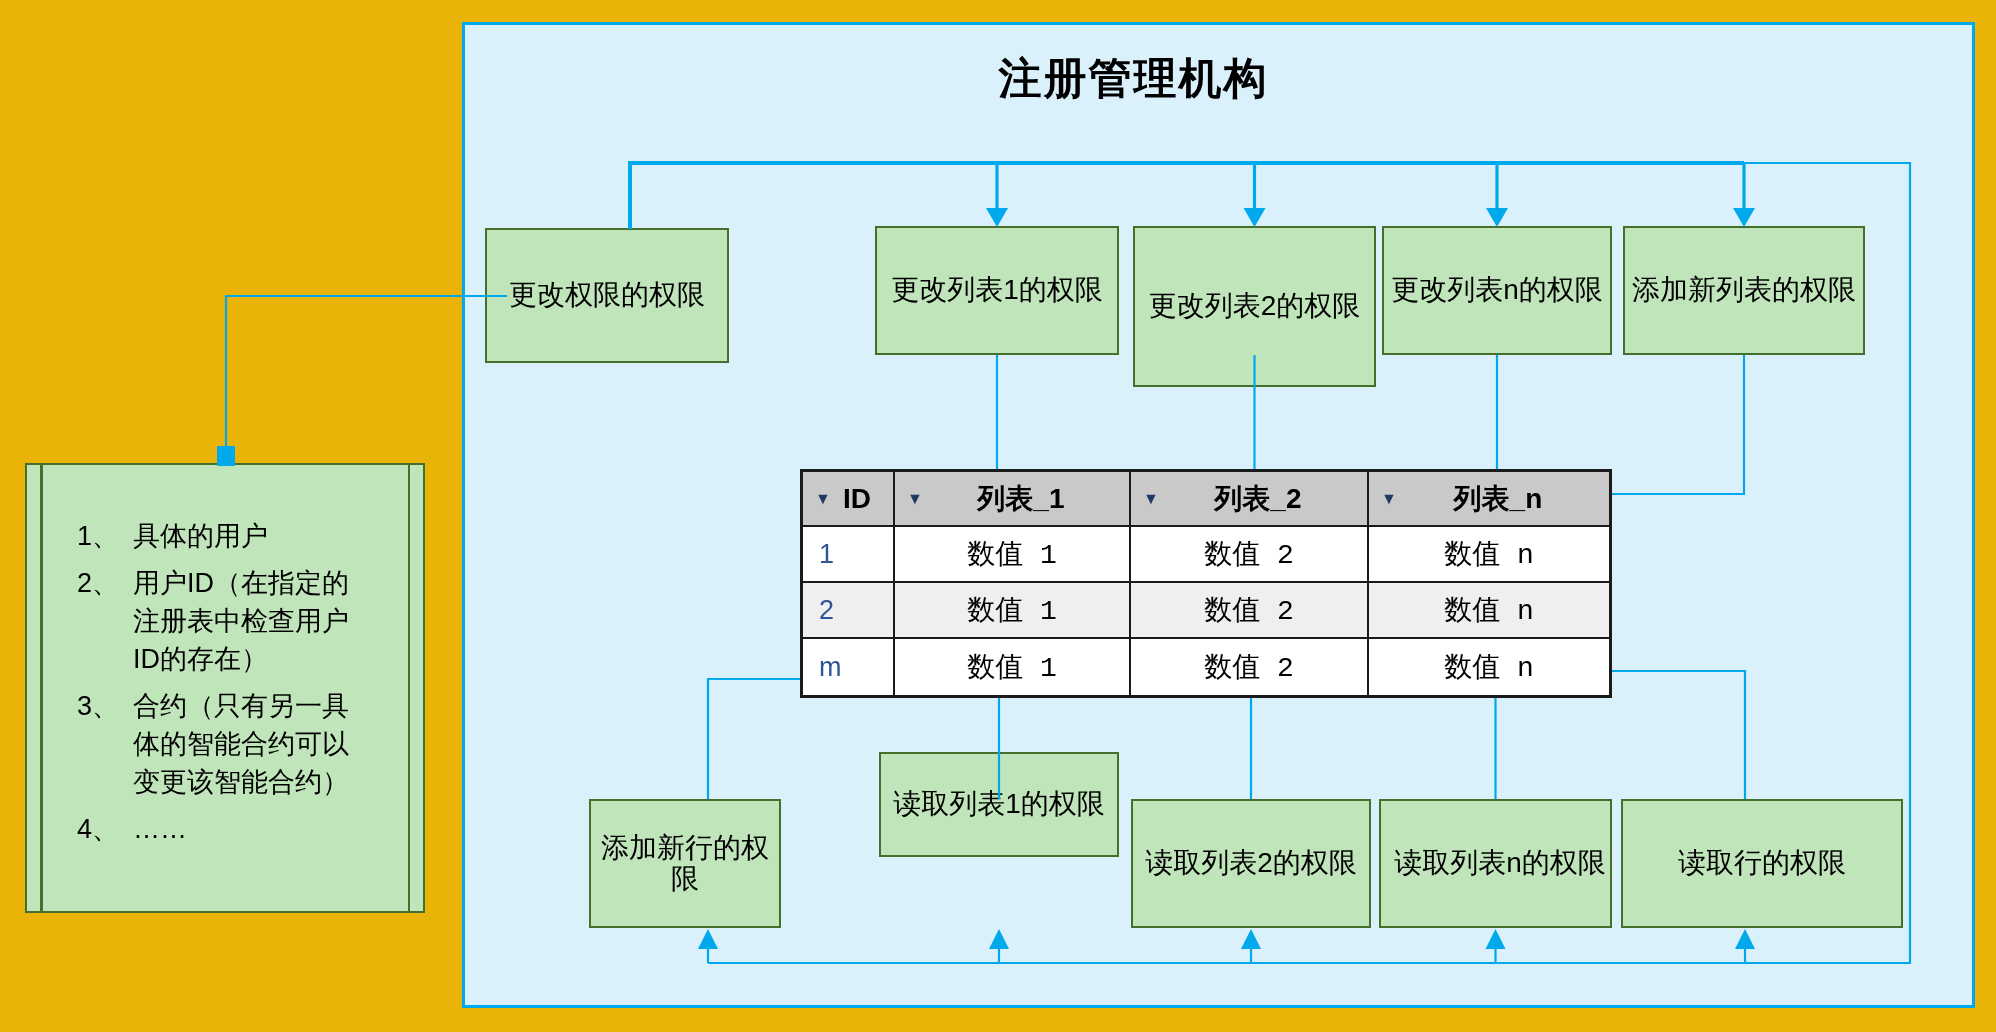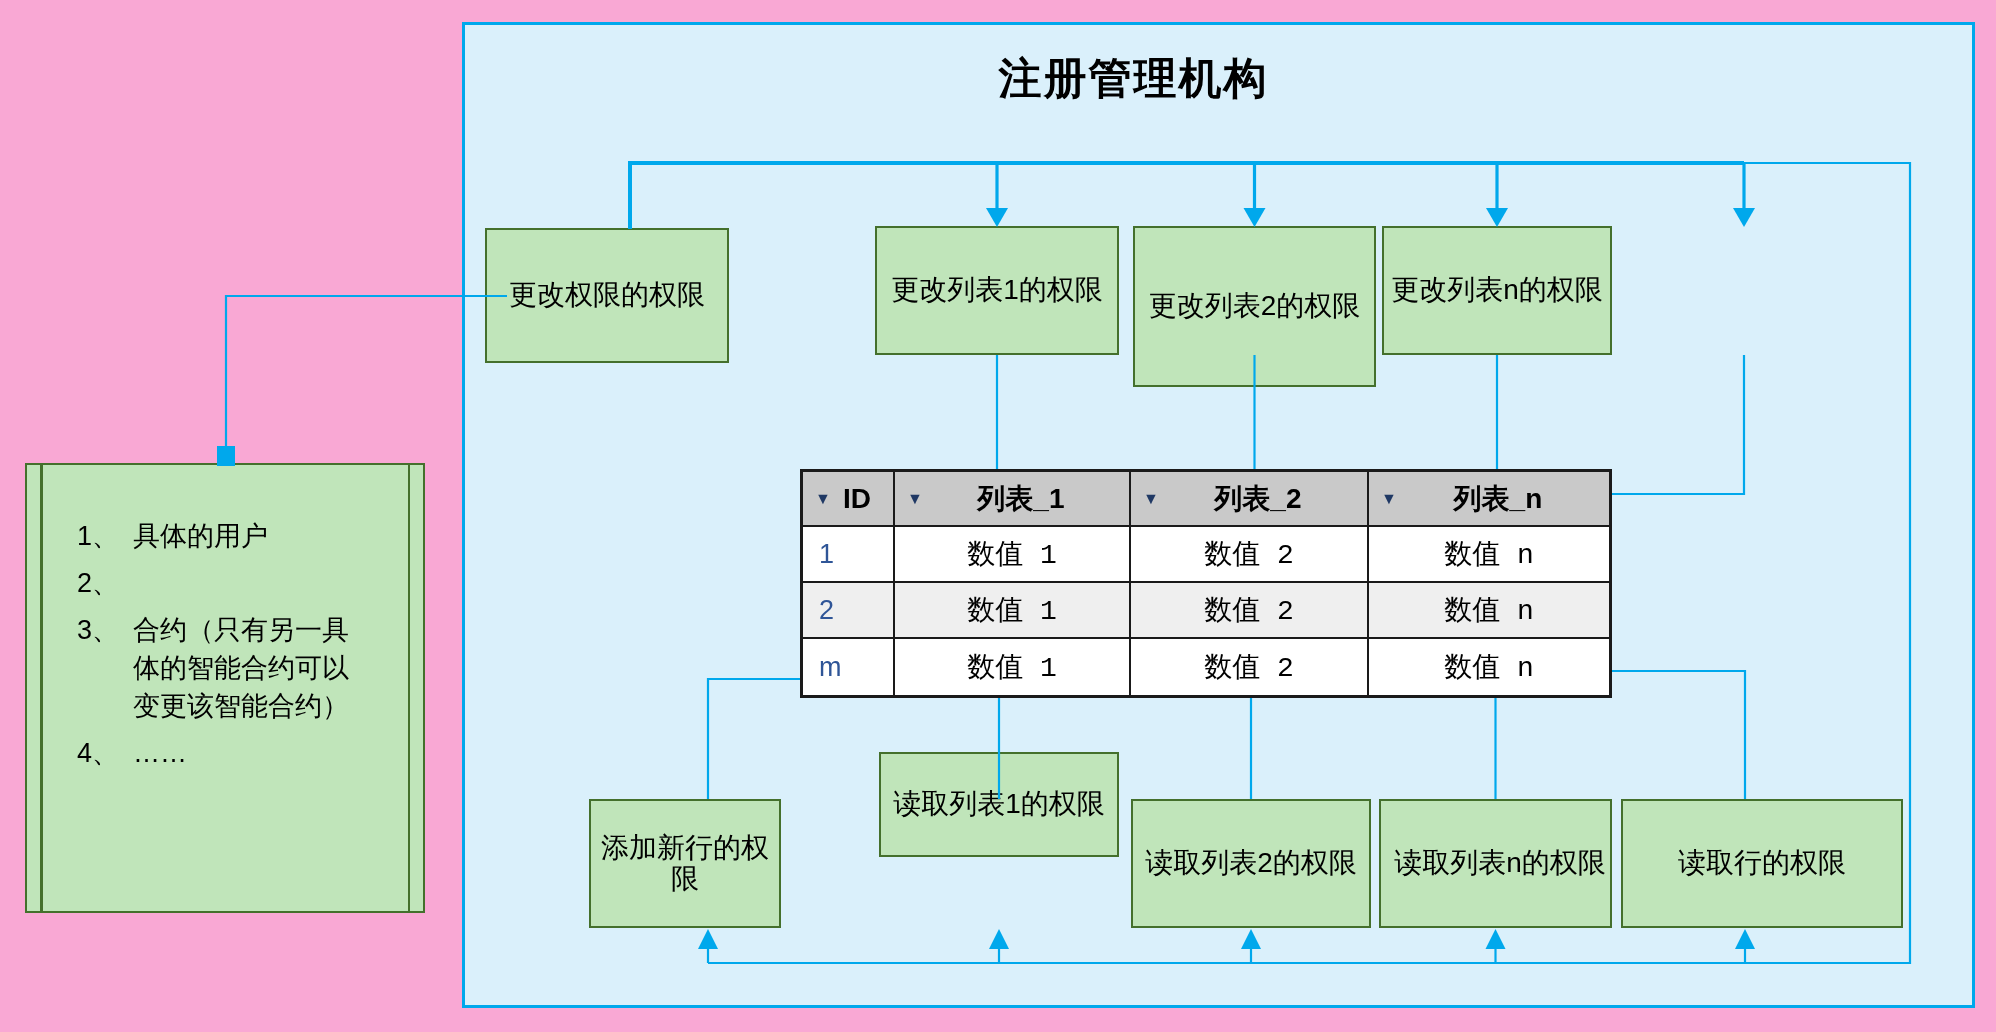--- a/index.html
+++ b/index.html
@@ -17,7 +17,7 @@
   }
   *{box-sizing:border-box;margin:0;padding:0;}
   body{background:#ffffff;font-family:"Liberation Sans","DejaVu Sans",sans-serif;color:var(--text-color);}
-  .stage{position:relative;width:1996px;height:1032px;background:#f9a8d4;overflow:hidden;}
+  .stage{position:relative;width:1996px;height:1032px;background:#eab308;overflow:hidden;}
 
   
   .container-frame{

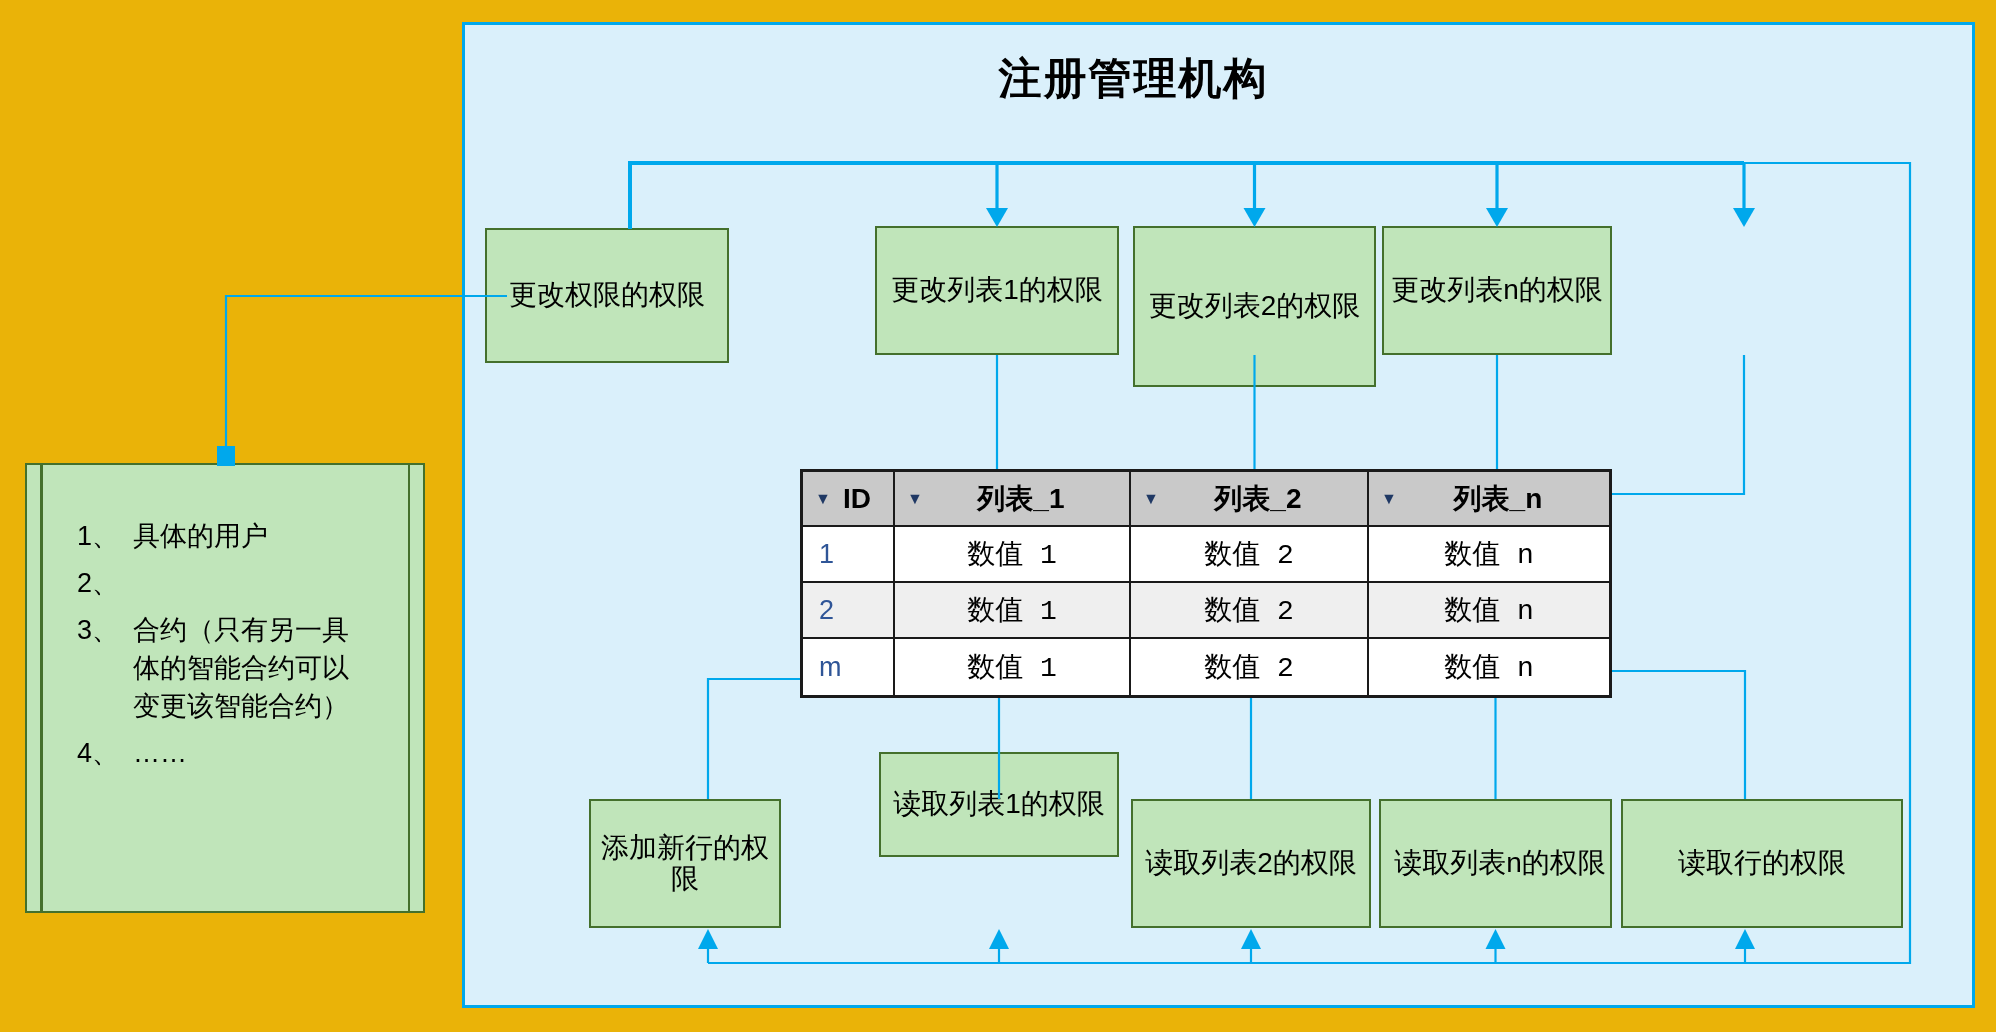--- a/index.html
+++ b/index.html
@@ -118,6 +118,9 @@
   <div class="gbox" id="b4">
       <span>更改列表n的权限</span>
     </div>
+  <div class="gbox" id="b5">
+      <span>添加新列表的权限</span>
+    </div>
 
   <div class="reg-table">
     <div class="cell head">

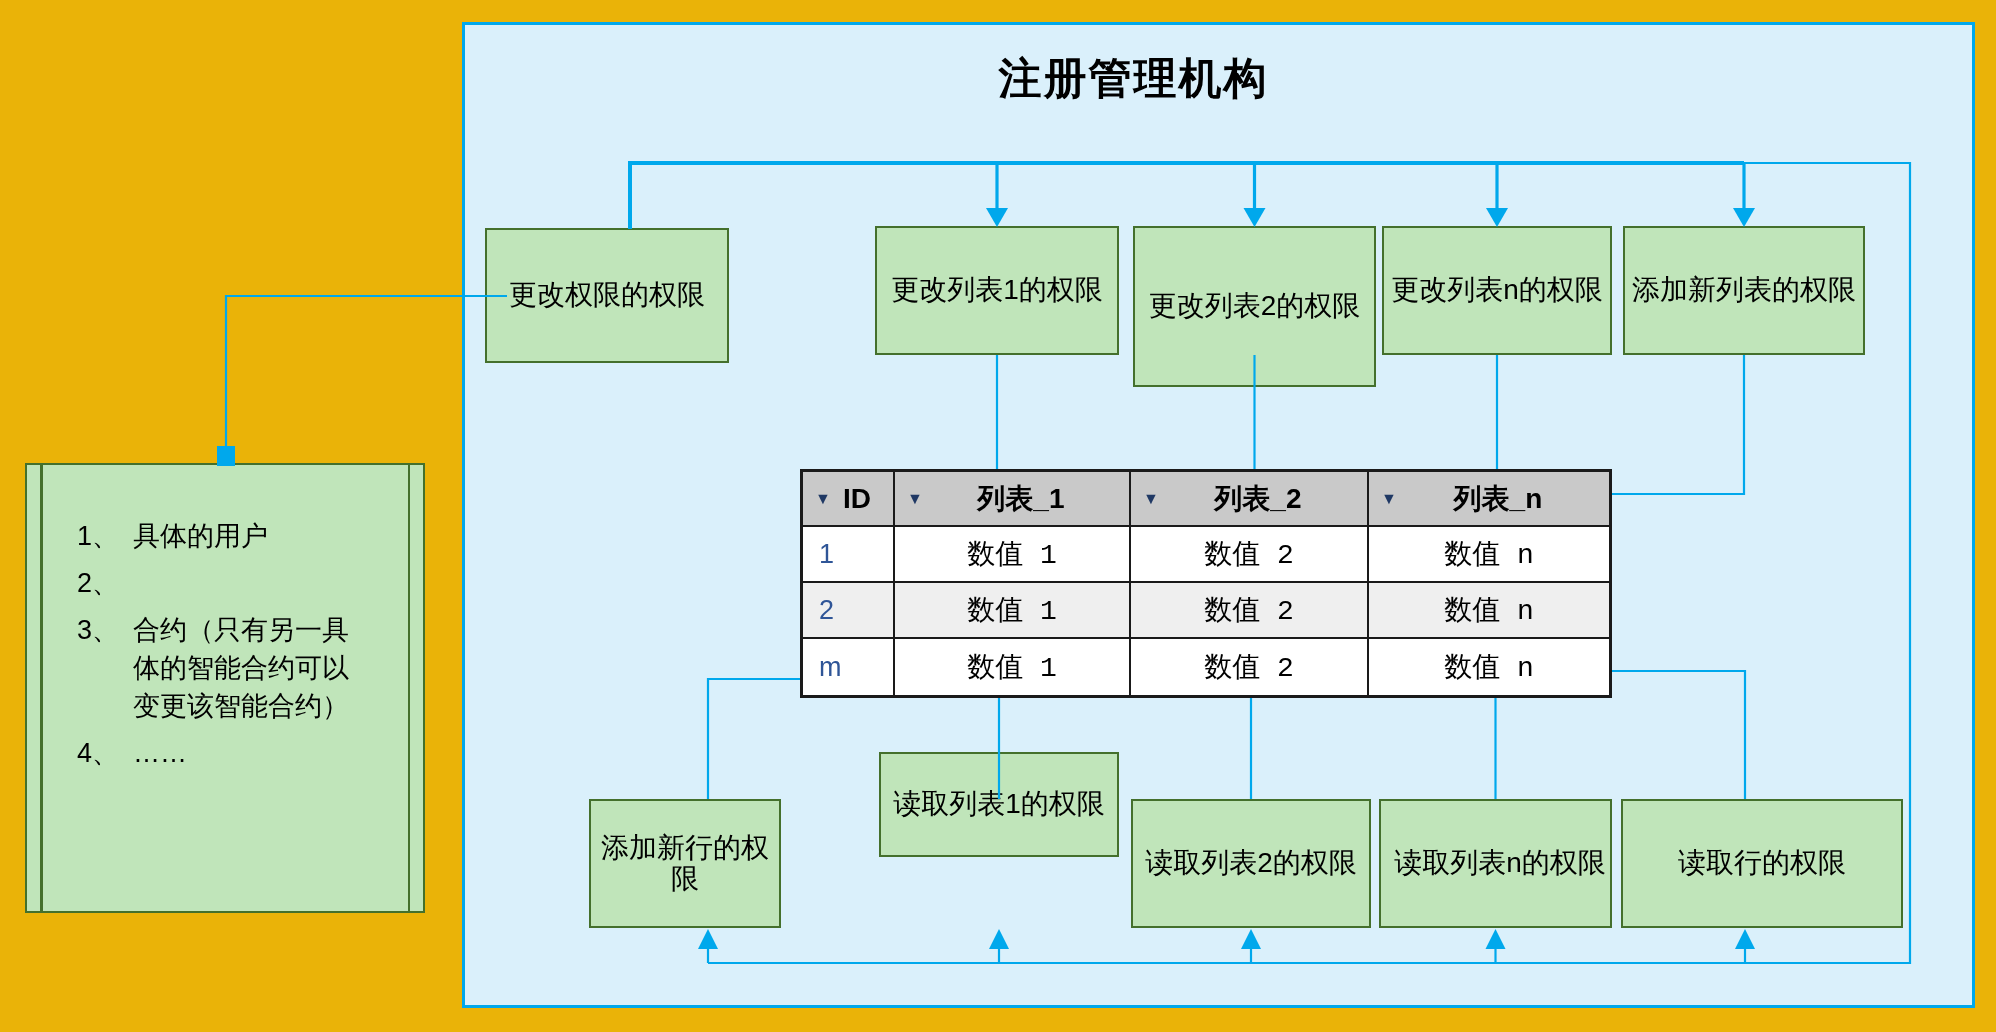--- a/index.html
+++ b/index.html
@@ -184,6 +184,11 @@
       </div>
       <div class="note-item">
         <span class="num">2、</span>
+        <div class="lines">
+          <div>用户ID（在指定的</div>
+          <div>注册表中检查用户</div>
+          <div>ID的存在）</div>
+        </div>
       </div>
       <div class="note-item">
         <span class="num">3、</span>

